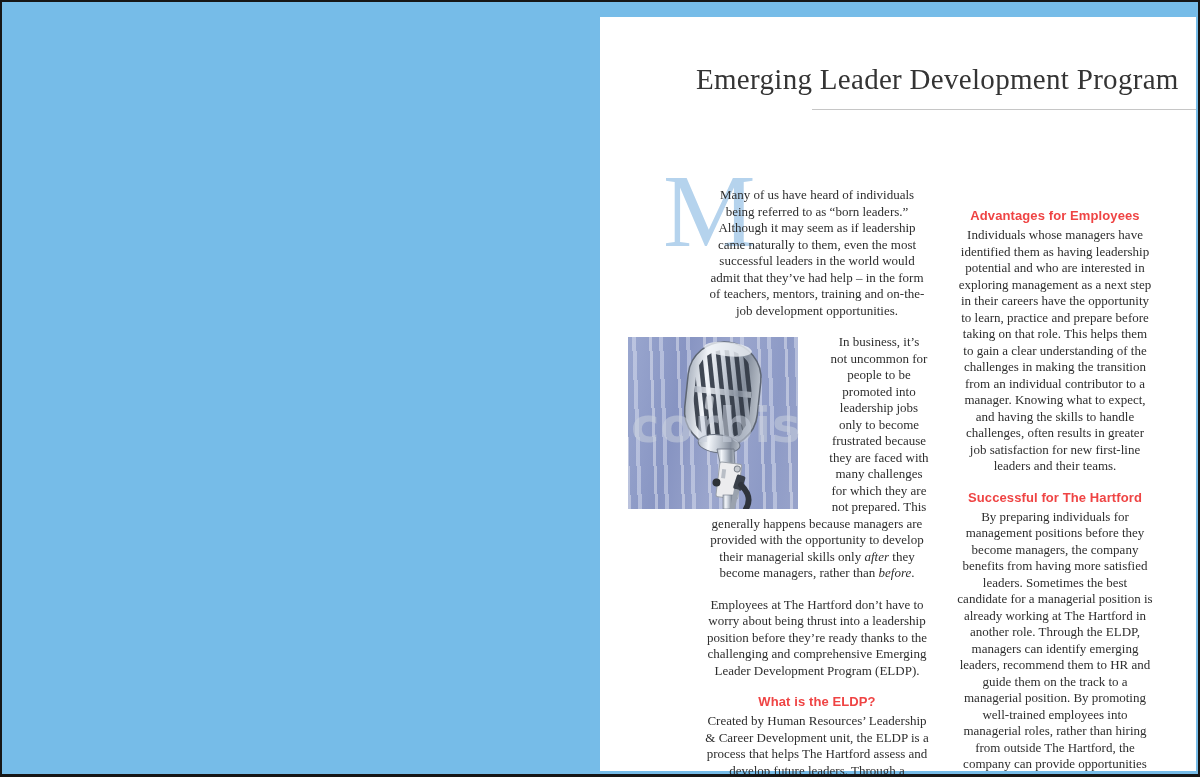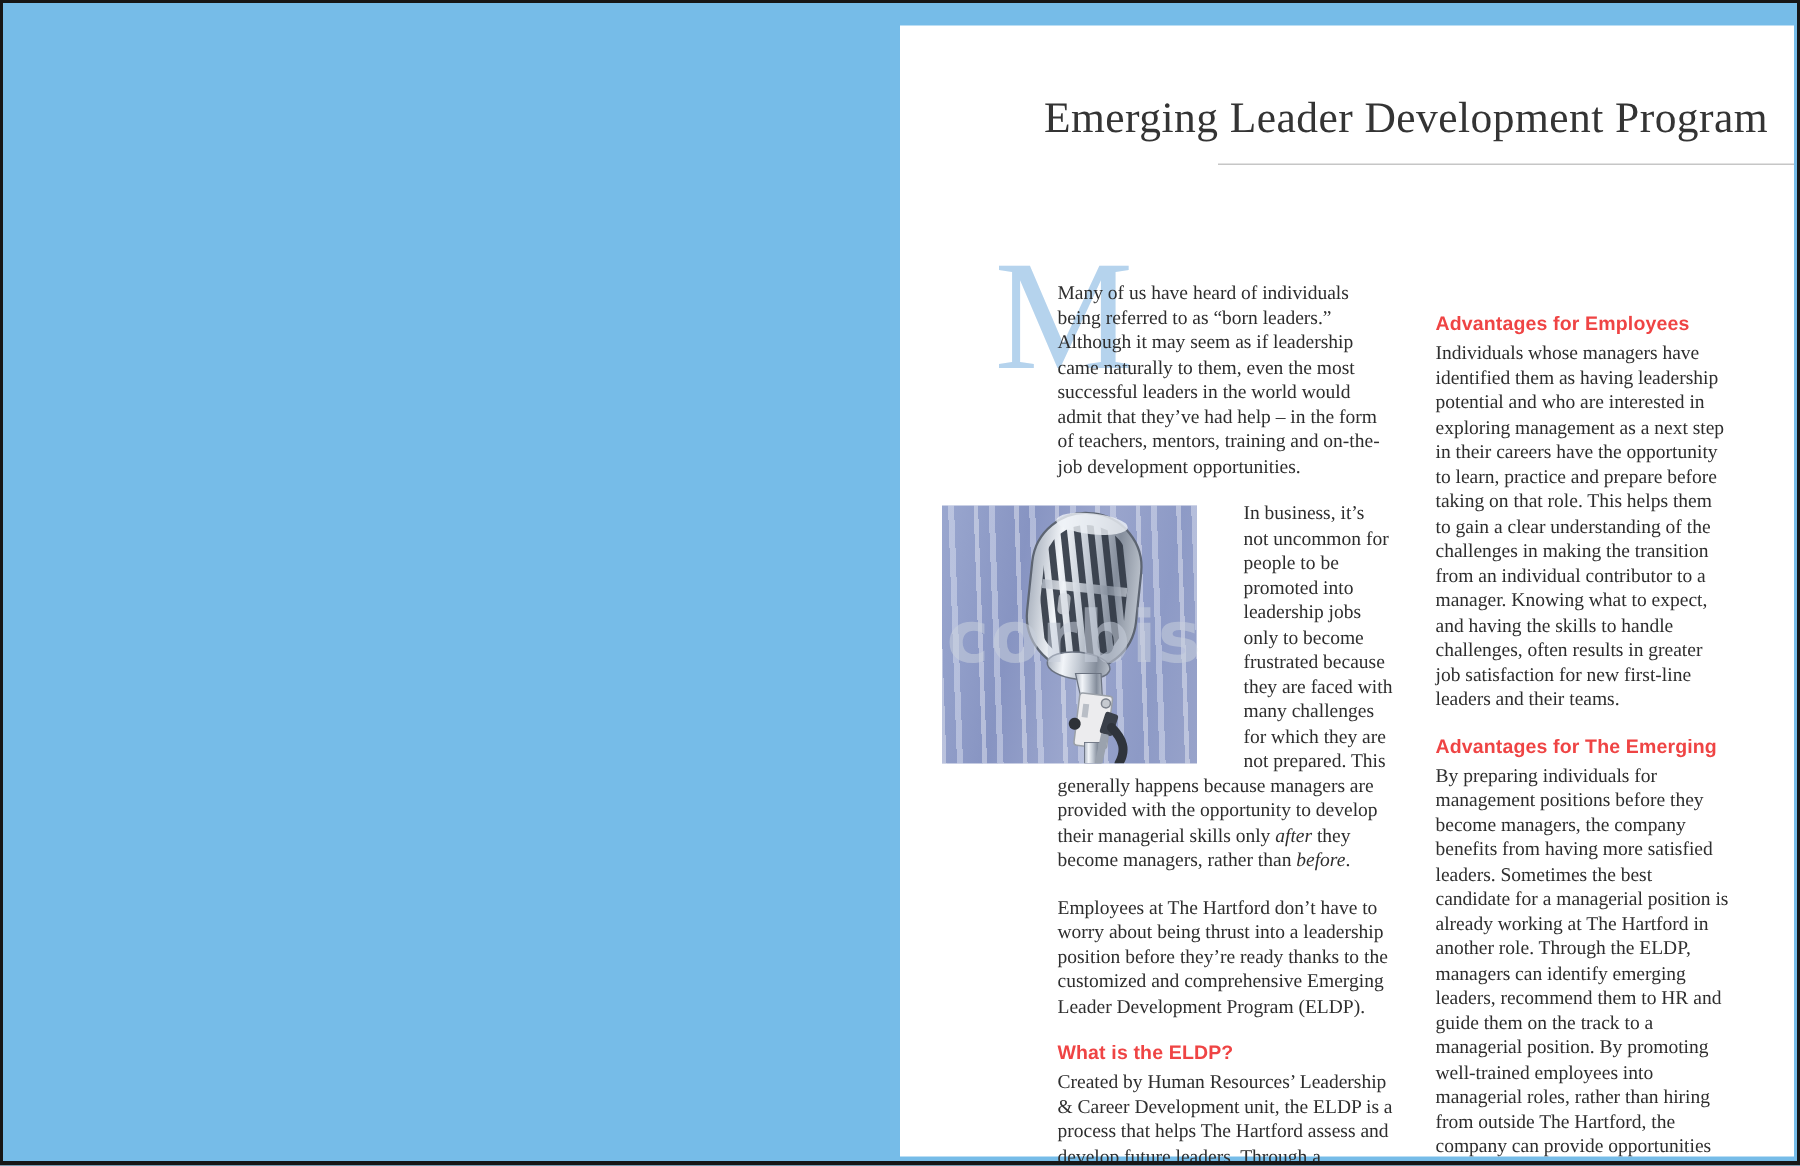--- a/index.html
+++ b/index.html
@@ -5,7 +5,7 @@
   html,body{margin:0;padding:0;}
   body{width:1200px;height:777px;overflow:hidden;background:#e0e0e0;}
   .canvas{position:relative;width:1200px;height:777px;box-sizing:border-box;
-          border:2px solid #161616;border-bottom-width:3px;background:#76bce8;overflow:hidden;}
+          border:2px solid #161616;border-bottom-width:3px;background:#76bce8;overflow:hidden;text-align:center;}
   .page{position:absolute;left:598px;top:15px;right:2px;bottom:3px;background:#ffffff;}
 
   .title{position:absolute;left:96px;top:46px;font:400 29px/1.15 "Liberation Serif",serif;

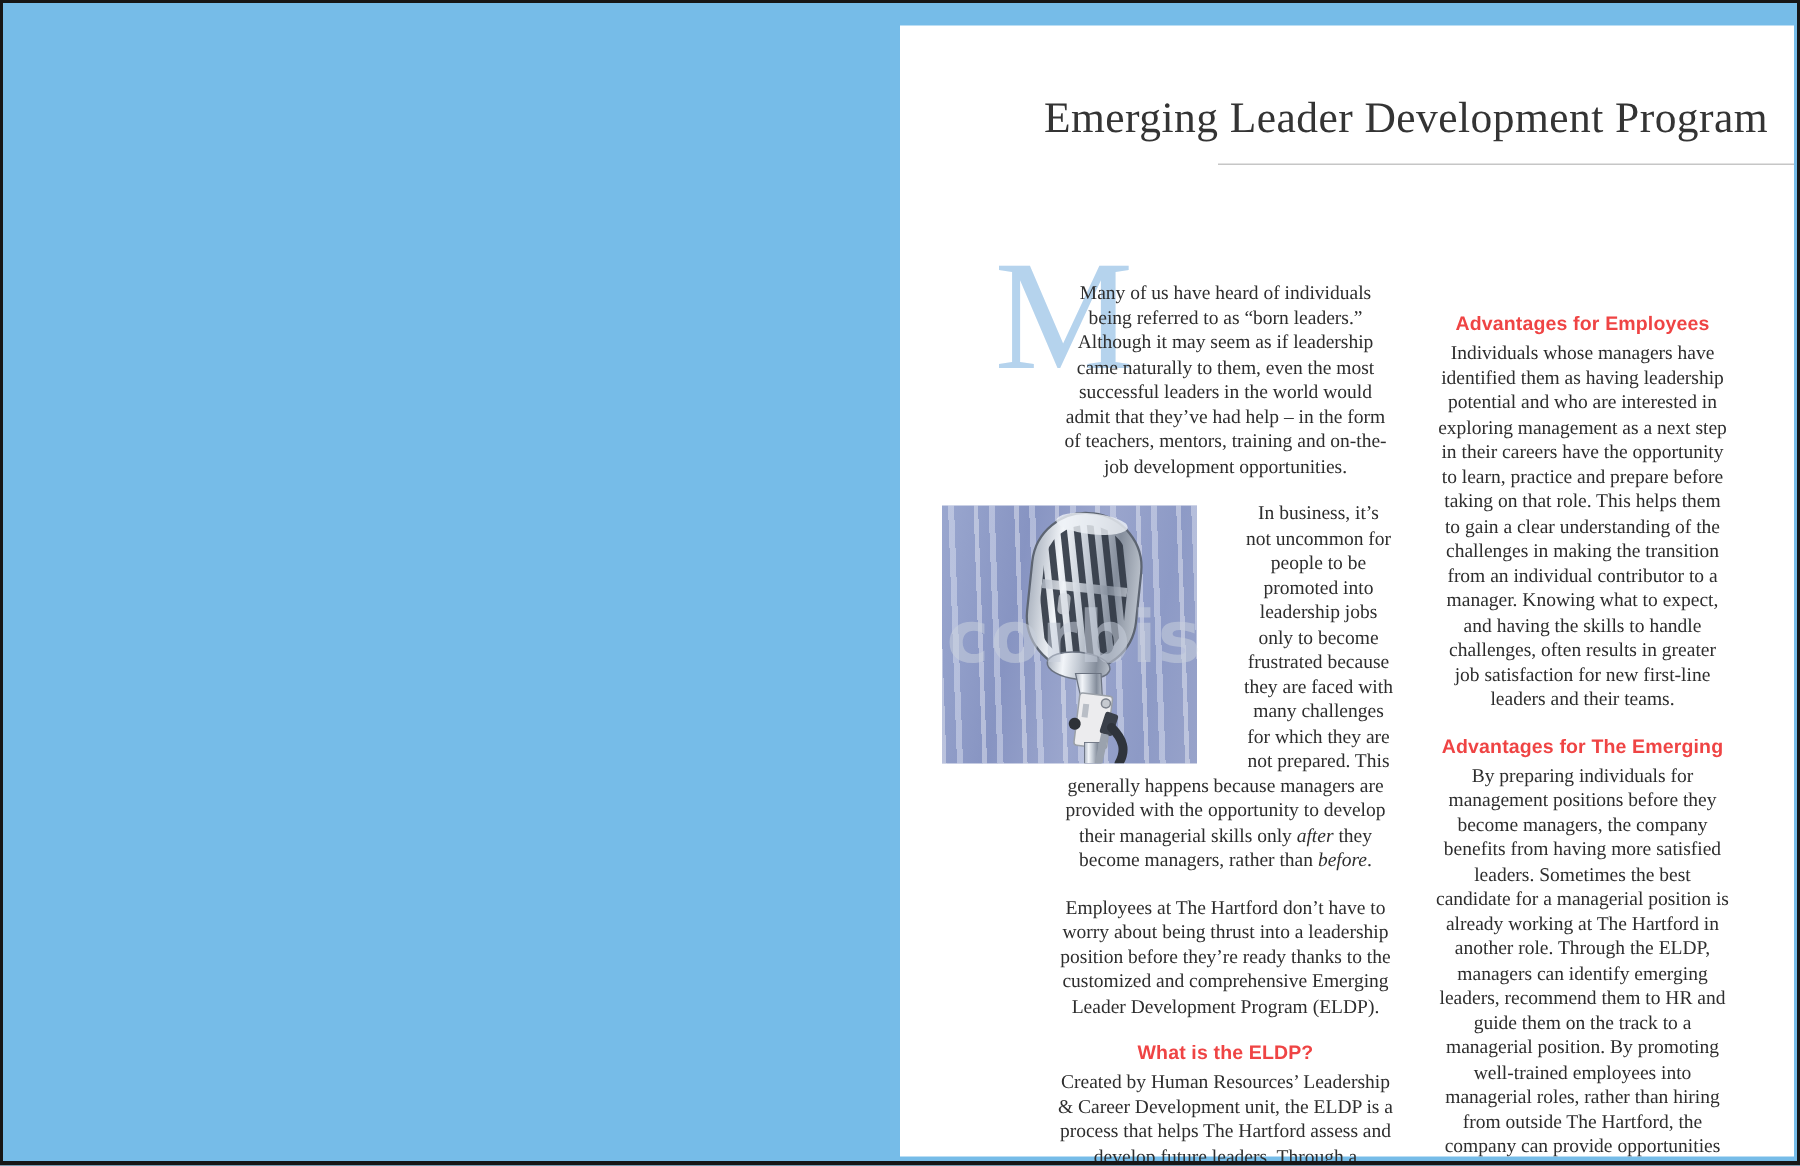--- a/index.html
+++ b/index.html
@@ -120,7 +120,7 @@
       <div class="h">Advantages for Employees</div>
       <p>Individuals whose managers have identified them as having leadership potential and who are interested in exploring management as a next step in their careers have the opportunity to learn, practice and prepare before taking on that role. This helps them to gain a clear understanding of the challenges in making the transition from an individual contributor to a manager. Knowing what to expect, and having the skills to handle challenges, often results in greater job satisfaction for new first-line leaders and their teams.</p>
 
-      <div class="h">Advantages for The Emerging</div>
+      <div class="h">Successful for The Hartford</div>
       <p>By preparing individuals for management positions before they become managers, the company benefits from having more satisfied leaders. Sometimes the best candidate for a managerial position is already working at The Hartford in another role. Through the ELDP, managers can identify emerging leaders, recommend them to HR and guide them on the track to a managerial position. By promoting well-trained employees into managerial roles, rather than hiring from outside The Hartford, the company can provide opportunities for career development and can save time and recruiting costs.</p>
 
     </div>

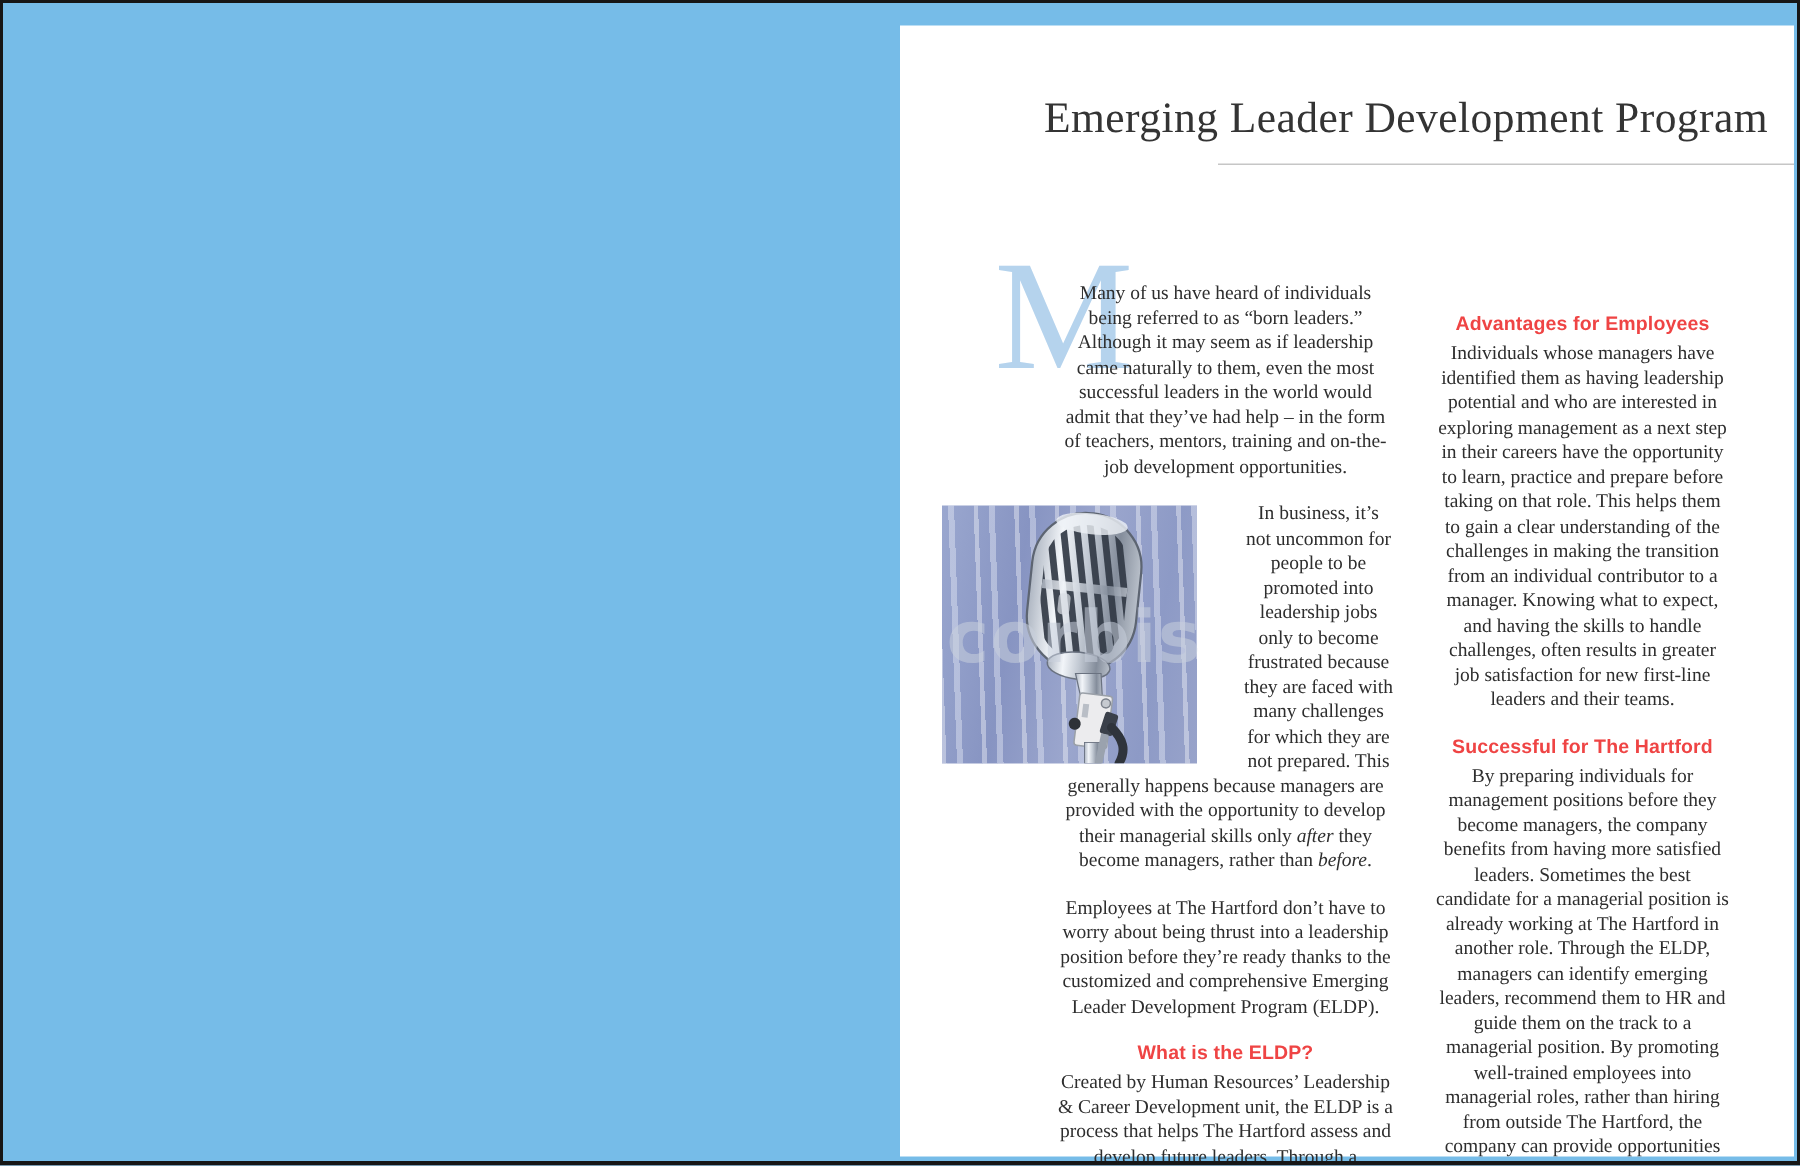--- a/index.html
+++ b/index.html
@@ -109,7 +109,7 @@
         <span>In business, it’s not uncommon for people to be promoted into leadership jobs only to become frustrated because they are faced with many challenges for which they are not prepared. This generally happens because managers are provided with the opportunity to develop their managerial skills only </span><i>after</i><span> they become managers, rather than </span><i>before</i><span>.</span>
       </p>
 
-      <p>Employees at The Hartford don’t have to worry about being thrust into a leadership position before they’re ready thanks to the customized and comprehensive Emerging Leader Development Program (ELDP).</p>
+      <p>Employees at The Hartford don’t have to worry about being thrust into a leadership position before they’re ready thanks to the challenging and comprehensive Emerging Leader Development Program (ELDP).</p>
 
       <div class="h">What is the ELDP?</div>
       <p>Created by Human Resources’ Leadership &amp; Career Development unit, the ELDP is a process that helps The Hartford assess and develop future leaders. Through a combination of skill assessments, customized training, development planning, coaching and more, the ELDP</p>

